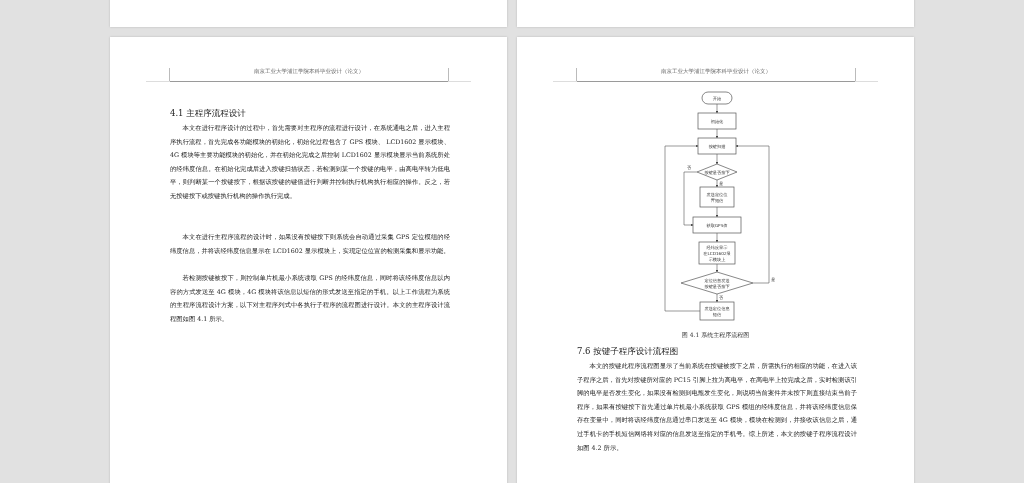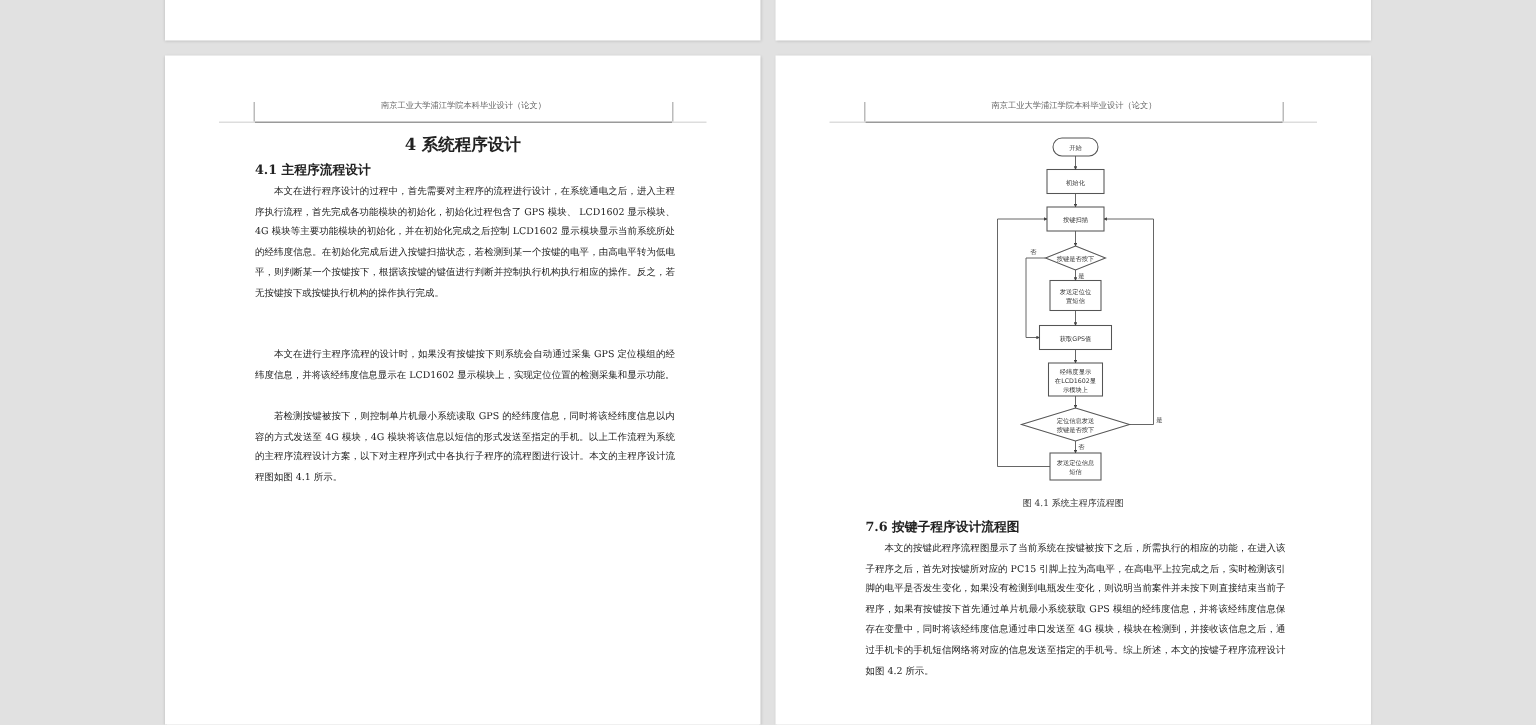--- a/index.html
+++ b/index.html
@@ -30,7 +30,6 @@
   <div class="crop-l"></div>
   <div class="crop-r"></div>
   <div class="header">南京工业大学浦江学院本科毕业设计（论文）</div>
-  <div class="chapter-title">4  系统程序设计</div>
   <div class="sec-title" style="top:71px;">4.1  主程序流程设计</div>
   <p class="para" style="top:84px;">本文在进行程序设计的过程中，首先需要对主程序的流程进行设计，在系统通电之后，进入主程序执行流程，首先完成各功能模块的初始化，初始化过程包含了 GPS 模块、 LCD1602 显示模块、4G 模块等主要功能模块的初始化，并在初始化完成之后控制 LCD1602 显示模块显示当前系统所处的经纬度信息。在初始化完成后进入按键扫描状态，若检测到某一个按键的电平，由高电平转为低电平，则判断某一个按键按下，根据该按键的键值进行判断并控制执行机构执行相应的操作。反之，若无按键按下或按键执行机构的操作执行完成。</p>
   <p class="para" style="top:193px;">本文在进行主程序流程的设计时，如果没有按键按下则系统会自动通过采集 GPS 定位模组的经纬度信息，并将该经纬度信息显示在 LCD1602 显示模块上，实现定位位置的检测采集和显示功能。</p>

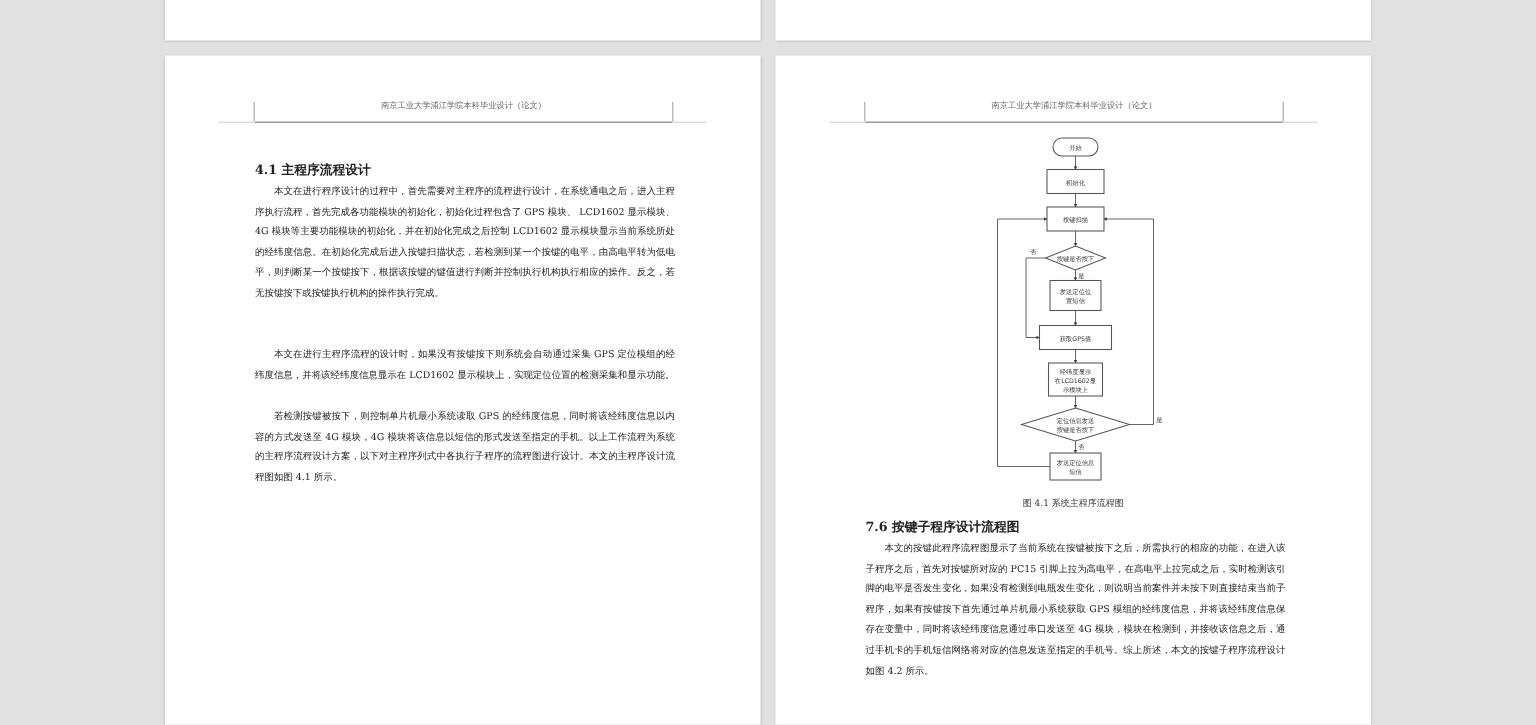--- a/index.html
+++ b/index.html
@@ -15,7 +15,7 @@
   .crop-l{position:absolute;left:36px;top:44px;width:24px;border-top:1px solid #ddd;}
   .crop-r{position:absolute;right:36px;top:44px;width:24px;border-top:1px solid #ddd;}
   .chapter-title{position:absolute;left:0;width:397px;top:52px;text-align:center;font-weight:bold;font-size:11px;}
-  .sec-title{position:absolute;left:60px;font-weight:bold;font-size:8.5px;}
+  .sec-title{position:absolute;left:60px;font-weight:normal;font-size:8.5px;}
   .para{position:absolute;left:60px;width:280px;font-size:6.3px;line-height:13.6px;text-align:justify;text-indent:2em;margin:0;}
   .fig-caption{position:absolute;left:0;width:397px;text-align:center;font-size:6px;color:#333;}
   svg text{font-family:"DejaVu Sans",sans-serif;}

